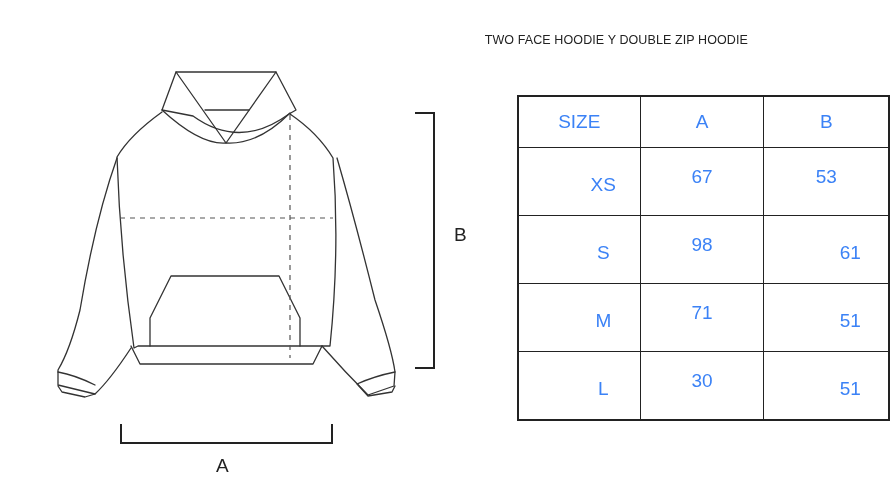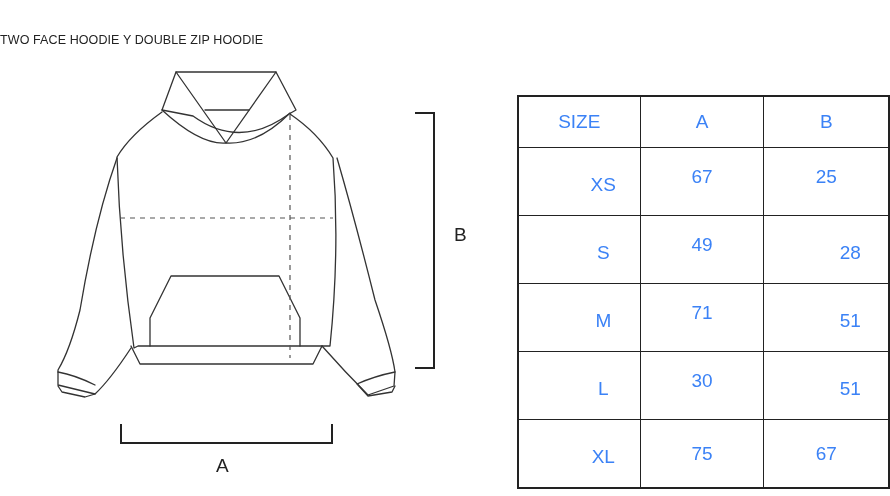--- a/index.html
+++ b/index.html
@@ -5,7 +5,7 @@
   html, body { margin: 0; padding: 0; background: #ffffff; }
   body { width: 890px; height: 496px; position: relative; overflow: hidden;
          font-family: "Liberation Sans", "DejaVu Sans", sans-serif; color: #1a1a1a; }
-  .title { position: absolute; left: 0; width: 748px; top: 33px; text-align: left;
+  .title { position: absolute; left: 0; width: 748px; top: 33px; text-align: right;
            font-size: 12.5px; letter-spacing: 0.1px; color: #222; }
   .drawing { position: absolute; left: 0; top: 0; width: 890px; height: 496px; }
   .label-a { position: absolute; left: 216px; top: 455px; font-size: 19px; color: #222; }

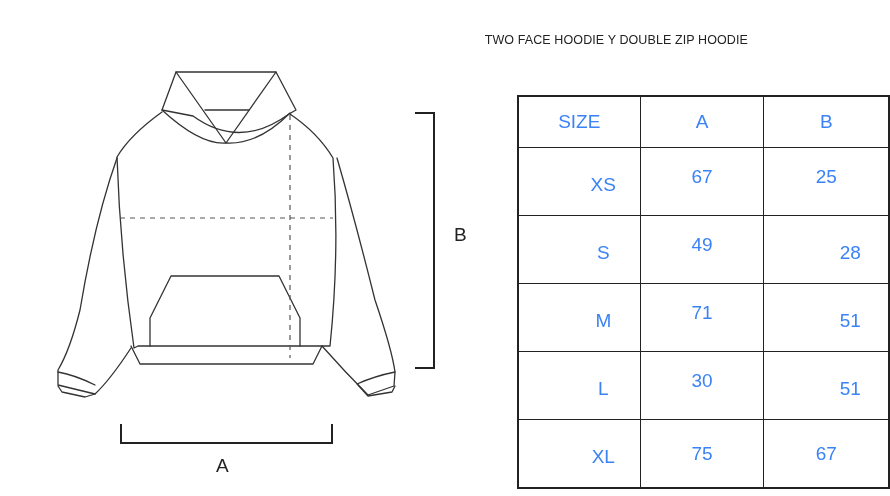--- a/index.html
+++ b/index.html
@@ -72,7 +72,7 @@
   <tr>
     <td><span class="num down">XS</span></td>
     <td><span class="num up">67</span></td>
-    <td><span class="num up">25</span></td>
+    <td><span class="num up">53</span></td>
   </tr>
   <tr>
     <td><span class="num down">S</span></td>

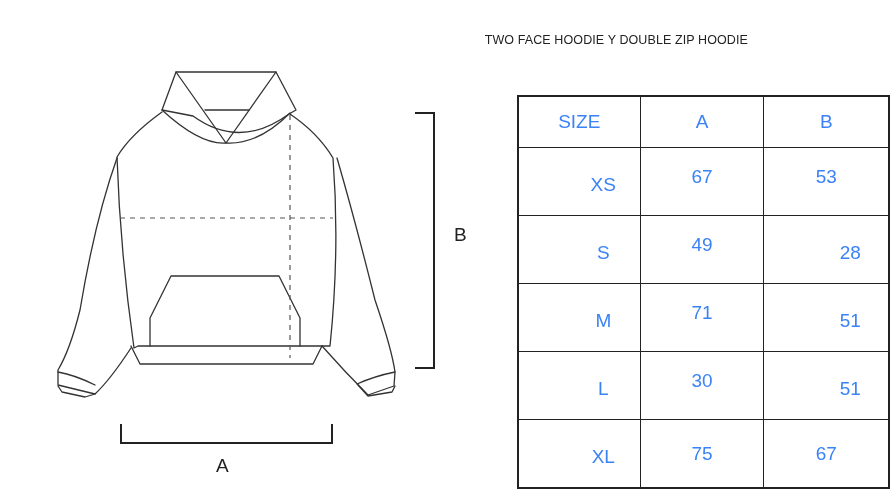--- a/index.html
+++ b/index.html
@@ -76,7 +76,7 @@
   </tr>
   <tr>
     <td><span class="num down">S</span></td>
-    <td><span class="num up">49</span></td>
+    <td><span class="num up">98</span></td>
     <td><span class="num down">28</span></td>
   </tr>
   <tr>

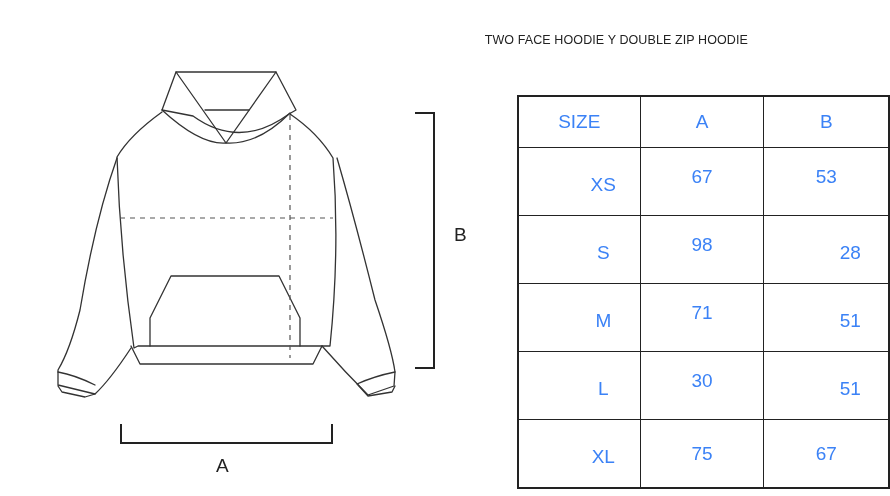--- a/index.html
+++ b/index.html
@@ -77,7 +77,7 @@
   <tr>
     <td><span class="num down">S</span></td>
     <td><span class="num up">98</span></td>
-    <td><span class="num down">28</span></td>
+    <td><span class="num down">61</span></td>
   </tr>
   <tr>
     <td><span class="num down">M</span></td>

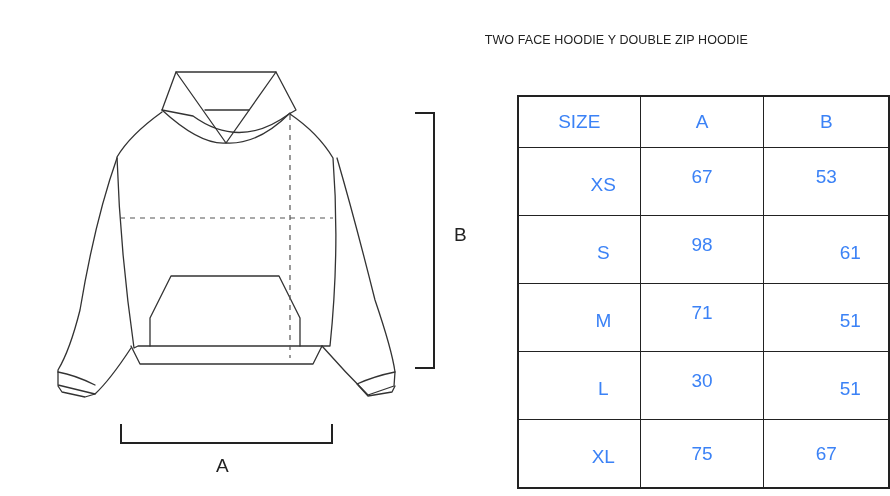--- a/index.html
+++ b/index.html
@@ -89,11 +89,6 @@
     <td><span class="num up">30</span></td>
     <td><span class="num down">51</span></td>
   </tr>
-  <tr>
-    <td><span class="num down">XL</span></td>
-    <td><span class="num">75</span></td>
-    <td><span class="num">67</span></td>
-  </tr>
 </tbody>
   </table>
 

